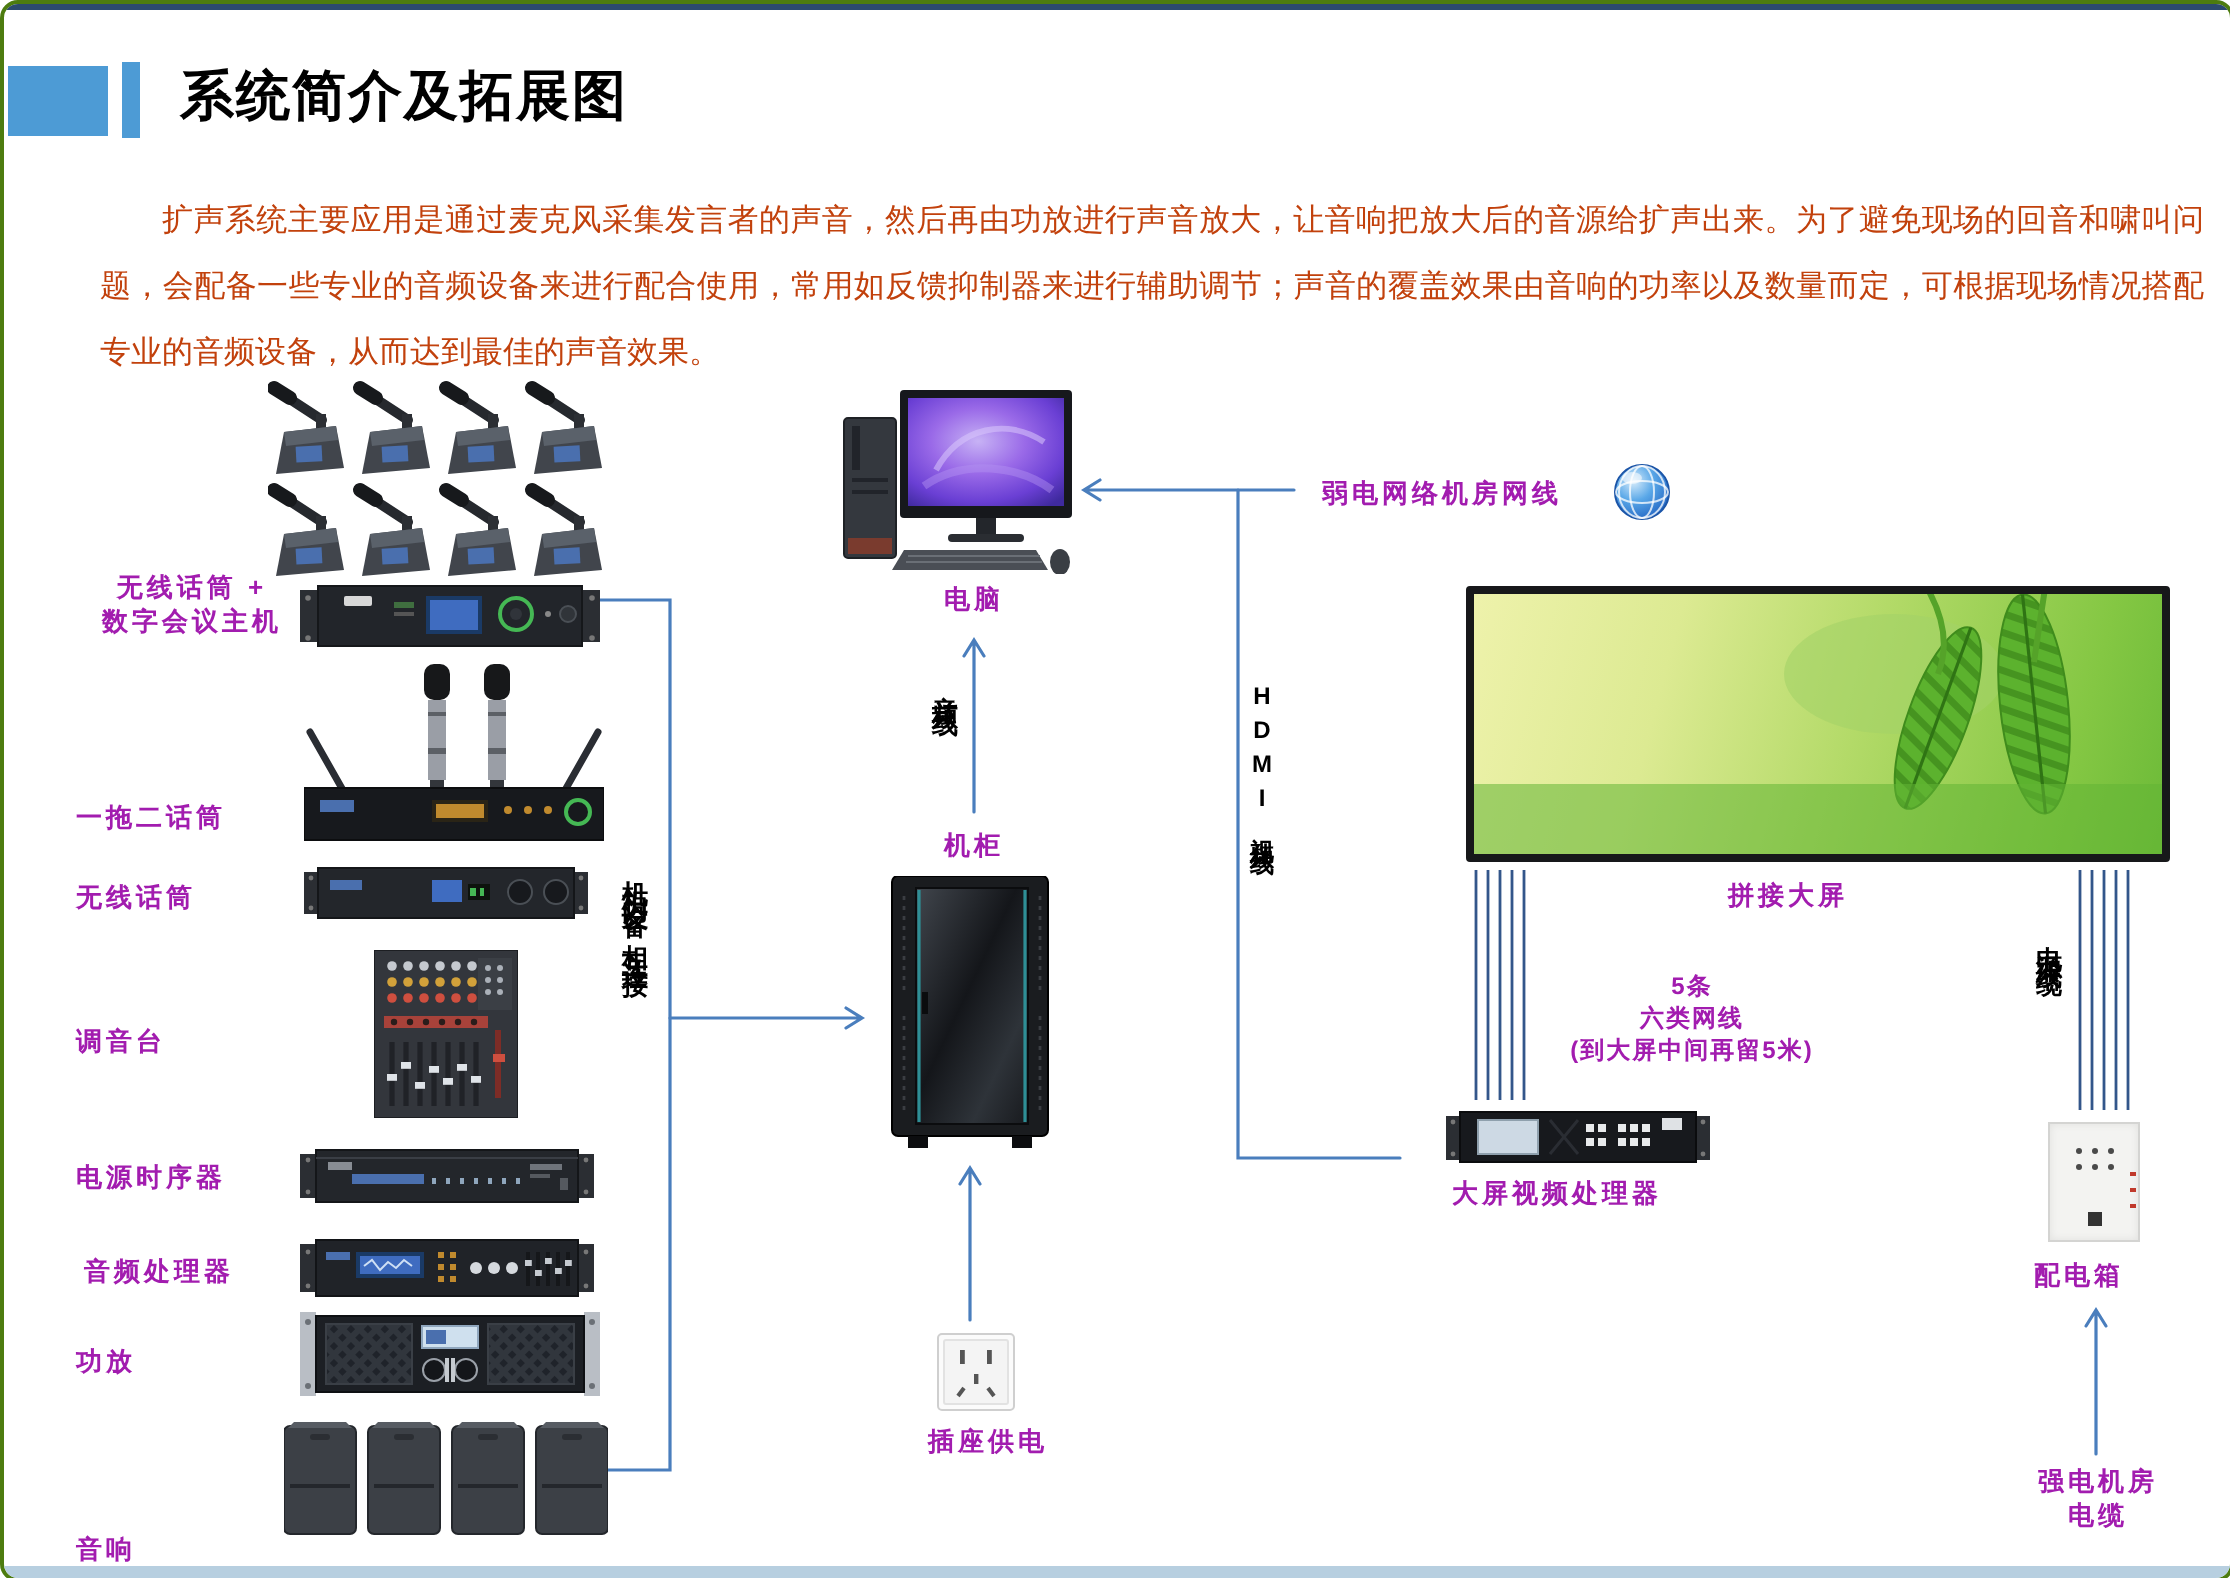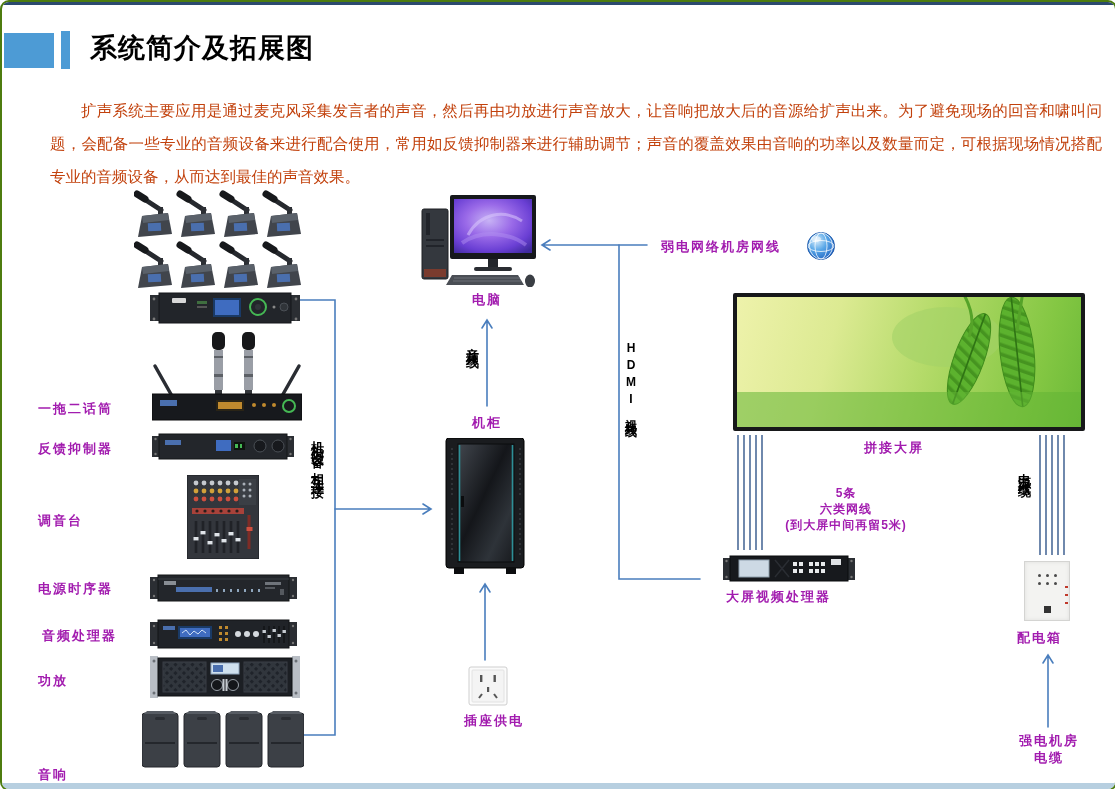--- a/index.html
+++ b/index.html
@@ -102,6 +102,10 @@
     <circle cx="124" cy="16" r="1.5" fill="#888"></circle>
     <circle cx="134" cy="16" r="4" fill="#303439" stroke="#4a4f55"></circle>
   </svg>
+  <div class="lbl center" style="left:30px;top:283px;width:128px;line-height:17px;">
+    <div>无线话筒 +</div>
+    <div>数字会议主机</div>
+  </div>
 
   <svg class="abs" style="left:150px;top:328px;" width="150" height="92" viewBox="0 0 150 92">
     <g>

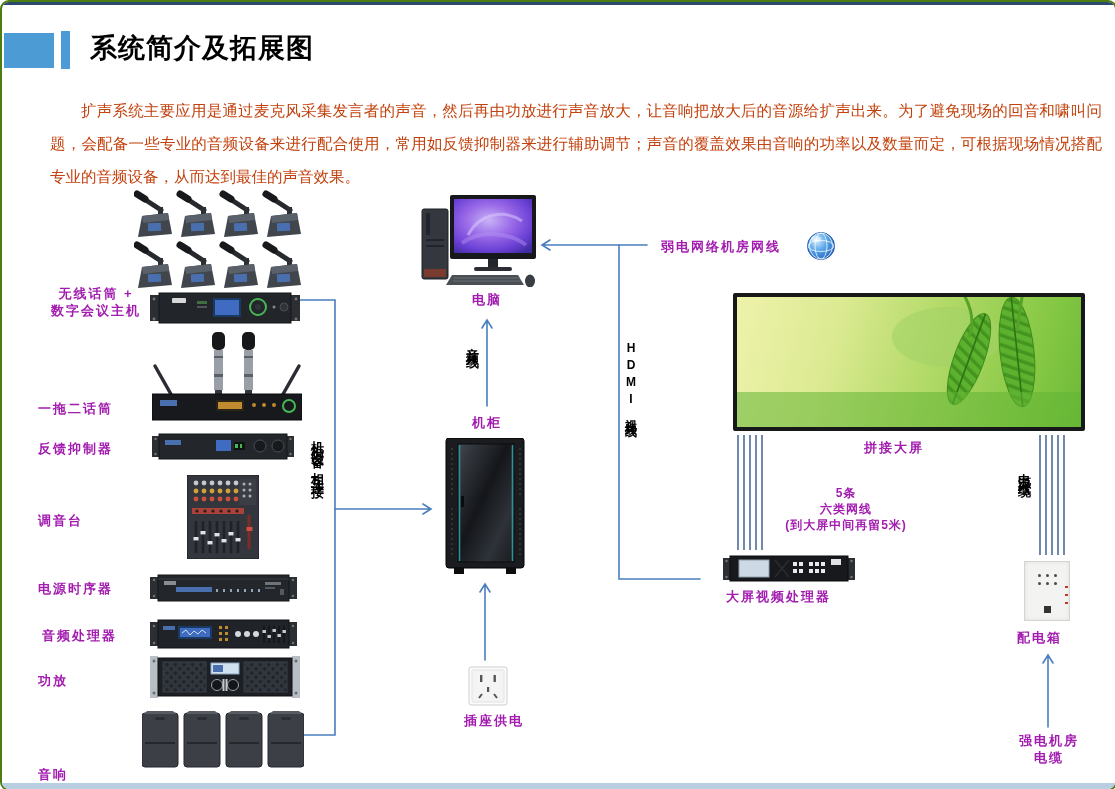--- a/index.html
+++ b/index.html
@@ -149,7 +149,7 @@
     <circle cx="108" cy="13" r="6" fill="#17191d" stroke="#4a4f55"></circle>
     <circle cx="126" cy="13" r="6" fill="#17191d" stroke="#4a4f55"></circle>
   </svg>
-  <div class="lbl" style="left:36px;top:438px;">反馈抑制器</div>
+  <div class="lbl" style="left:36px;top:438px;">无线话筒</div>
 
   <svg class="abs" style="left:185px;top:473px;" width="72" height="84" viewBox="0 0 72 84">
     <rect x="0" y="0" width="72" height="84" fill="#33363c" stroke="#1c1e22"></rect>

